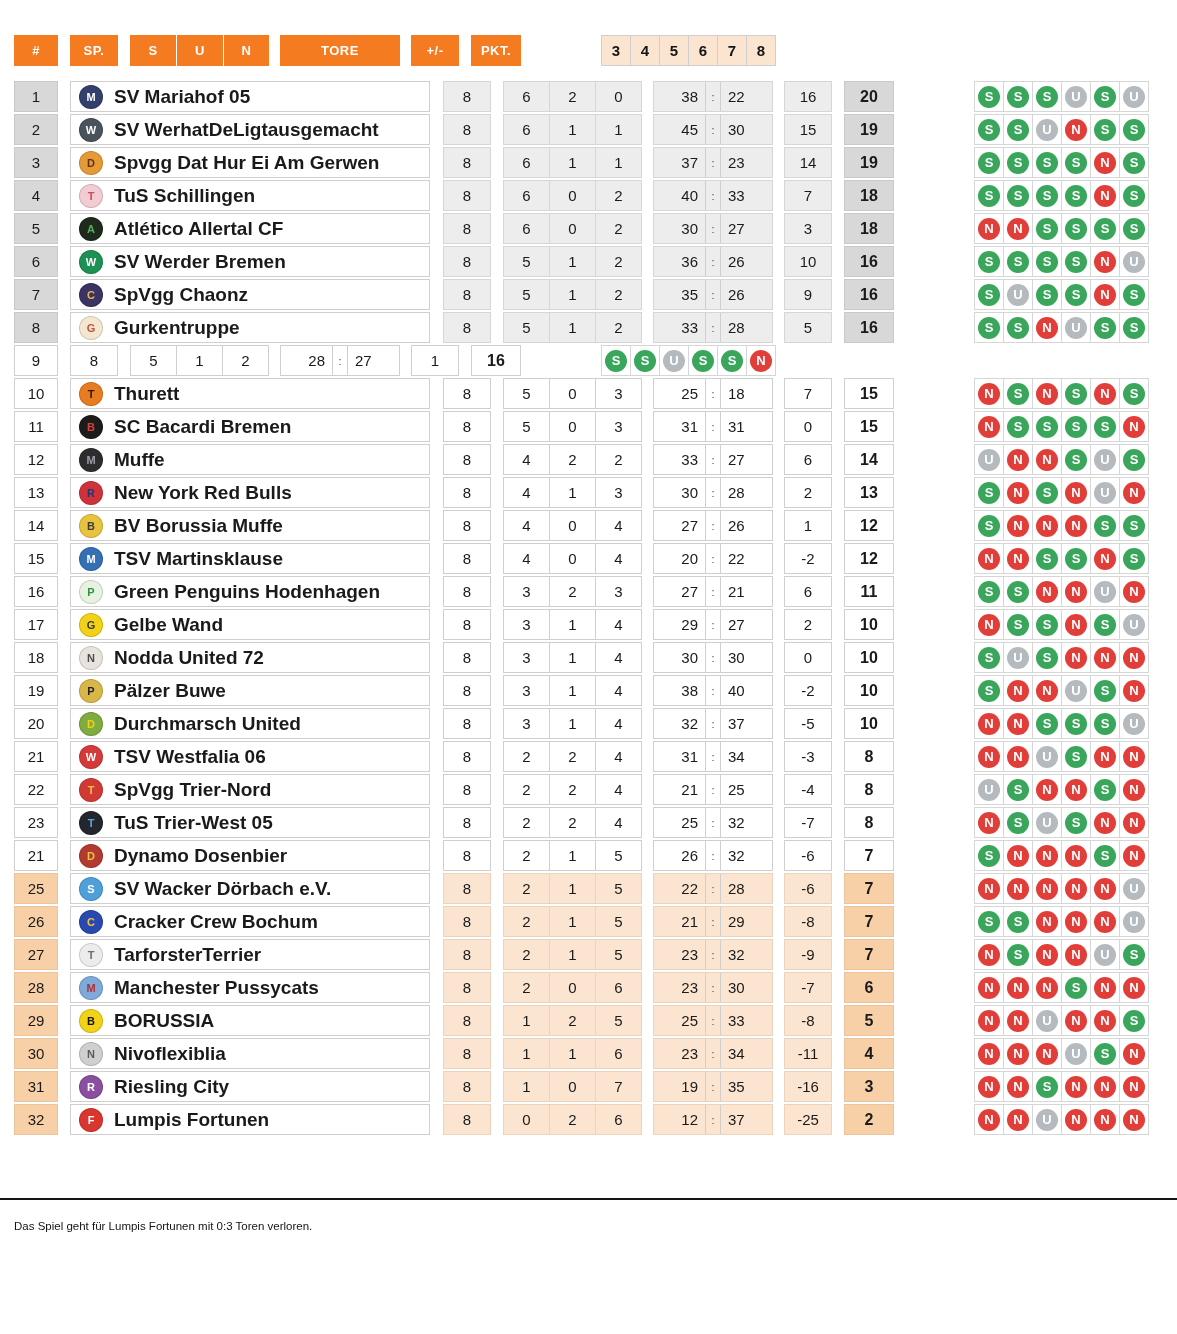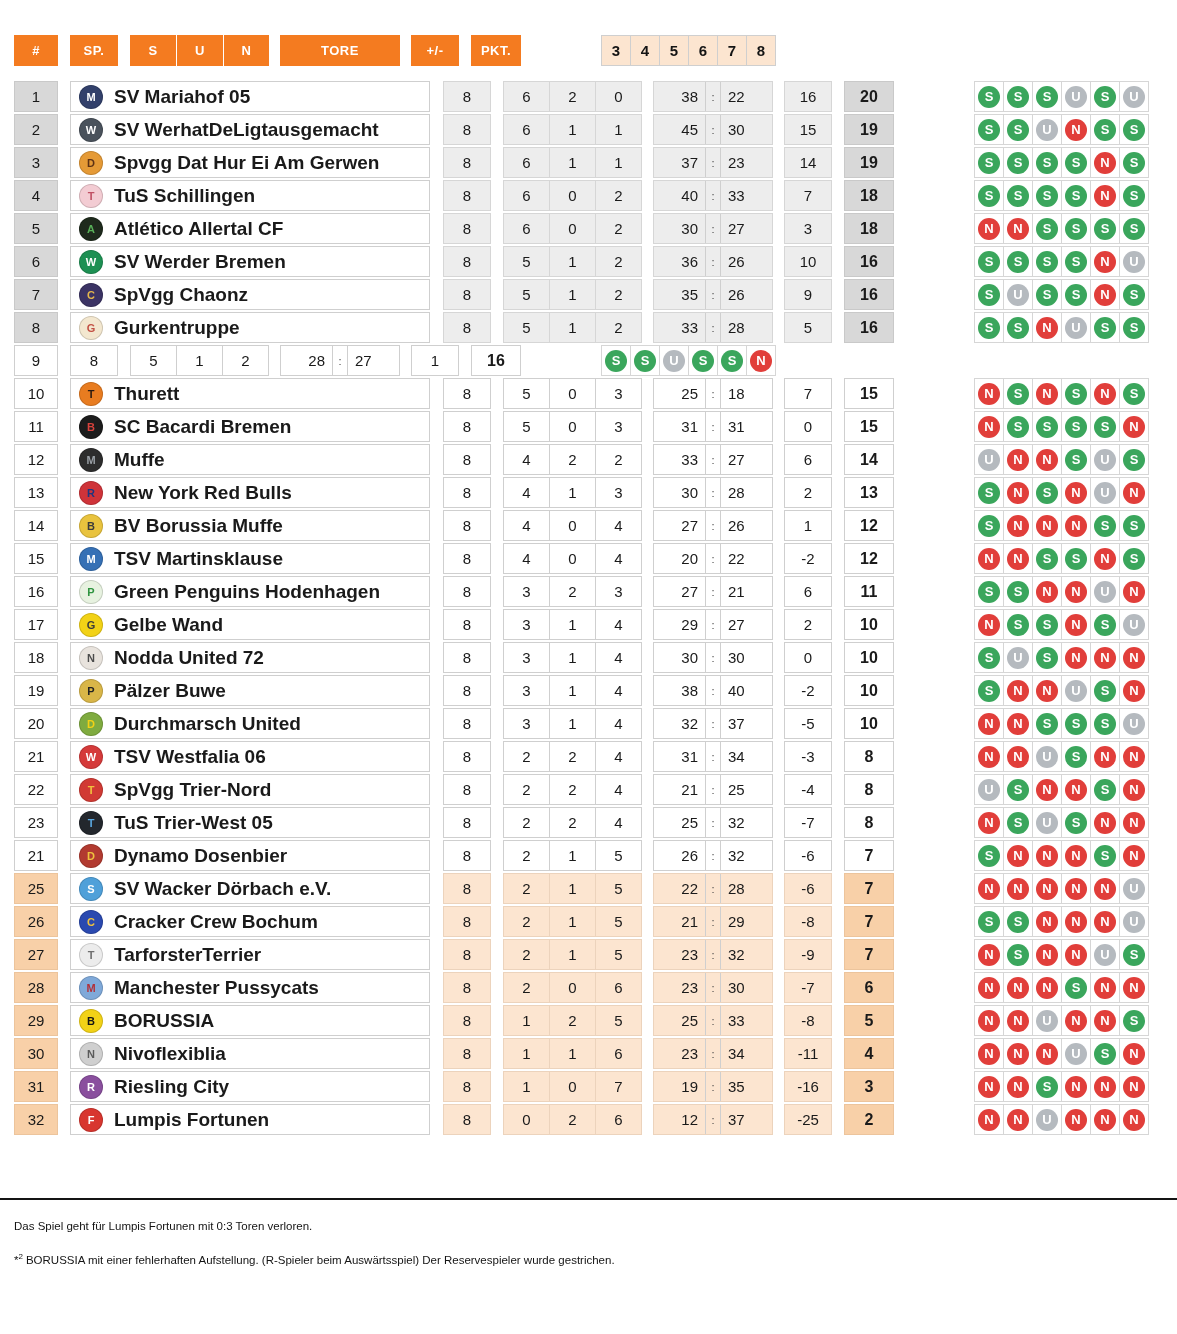--- a/index.html
+++ b/index.html
@@ -1307,7 +1307,6 @@
   <div class="footer">
     <div id="fnotes">
   <div class="fnote">Das Spiel geht für Lumpis Fortunen mit 0:3 Toren verloren.</div>
-  <div class="fnote"><span class="fnmark">*<sup>2</sup></span>BORUSSIA mit einer fehlerhaften Aufstellung. (R-Spieler beim Auswärtsspiel) Der Reservespieler wurde gestrichen.</div>
       </div>
   </div>
 </div>

